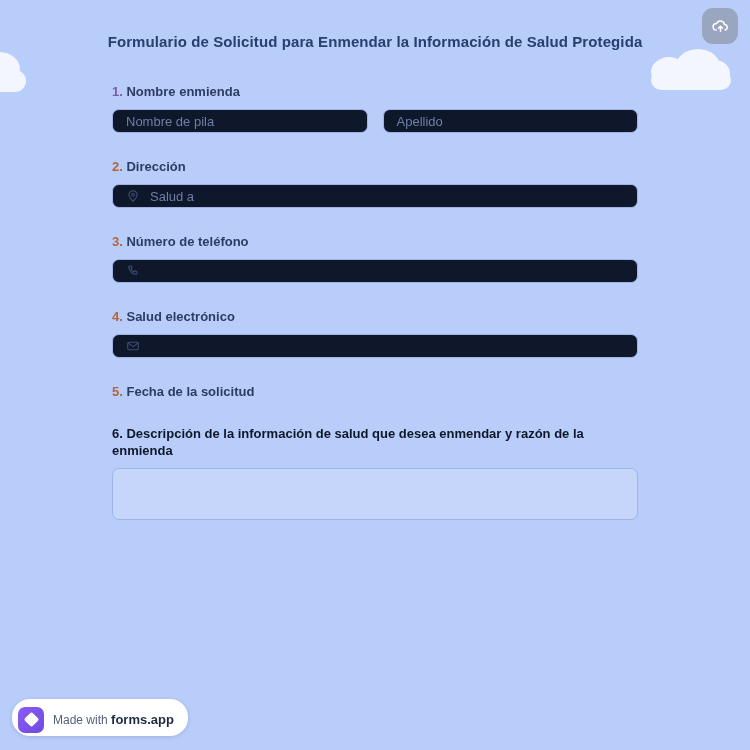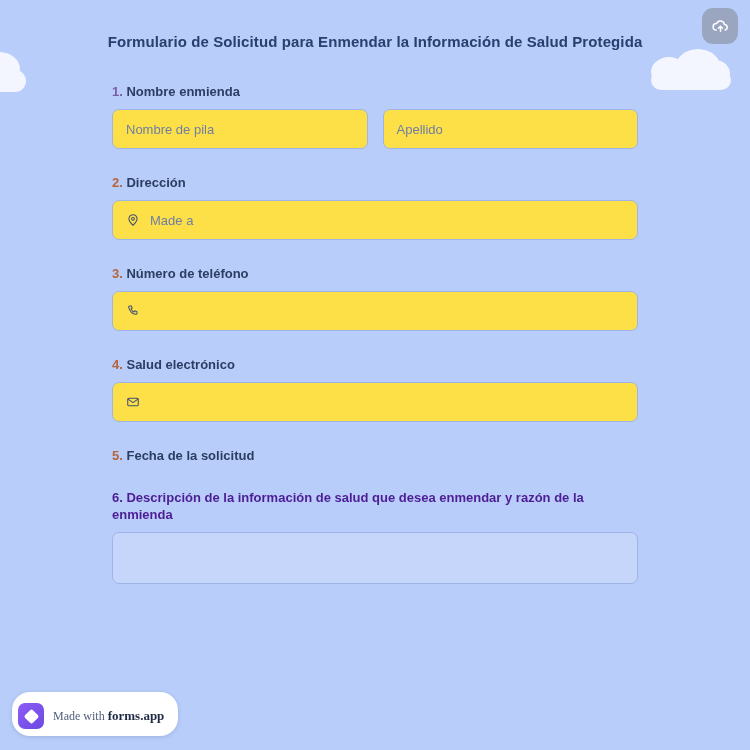--- a/index.html
+++ b/index.html
@@ -88,10 +88,10 @@
   .field-label .num.purple { color: #7a5ca8; }
 
   .input {
-    background: #fde047;
+    background: #0f172a;
     border: 1px solid #9fb4e6;
     border-radius: 7px;
-    height: 40px;
+    height: 24px;
     display: flex;
     align-items: center;
     padding: 4px 13px;

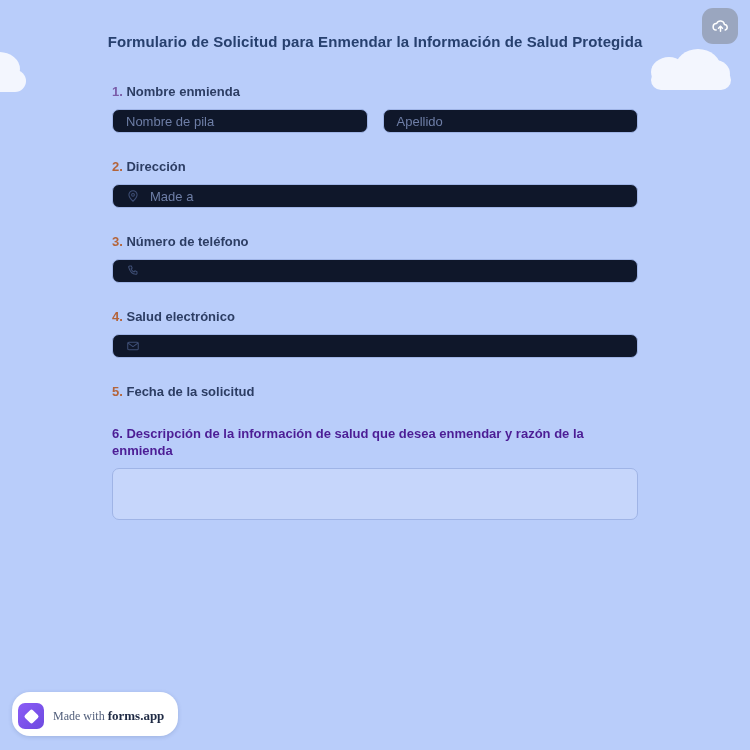--- a/index.html
+++ b/index.html
@@ -205,7 +205,7 @@
             <circle cx="12" cy="10" r="2.4"></circle>
           </svg>
         </span>
-        <span class="ph">Made a</span>
+        <span class="ph">Salud a</span>
       </div>
     </div>
 

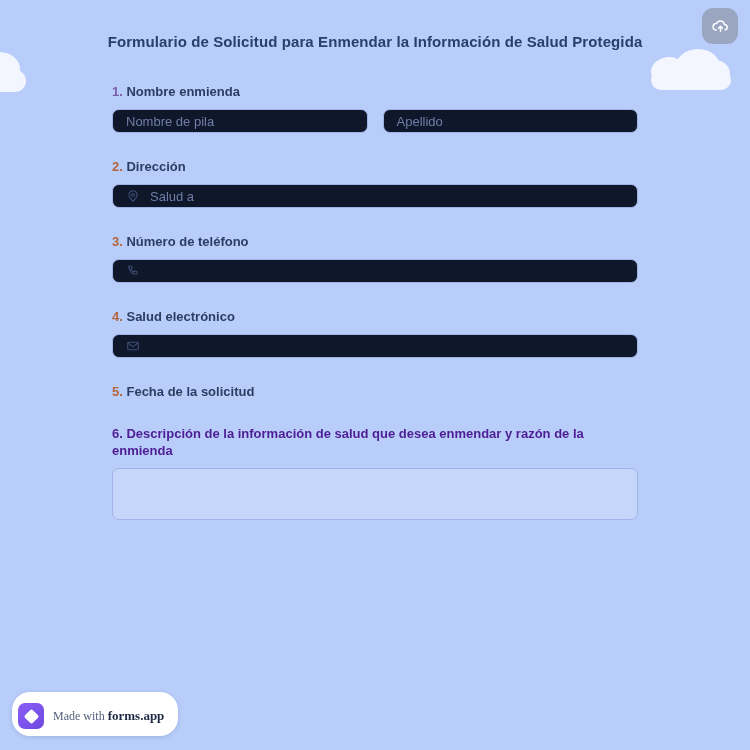--- a/index.html
+++ b/index.html
@@ -109,7 +109,7 @@
   .long-label {
     font-size: 13px;
     font-weight: bold;
-    color: #4c1d95;
+    color: #0f172a;
     margin-bottom: 9px;
     line-height: 17px;
   }

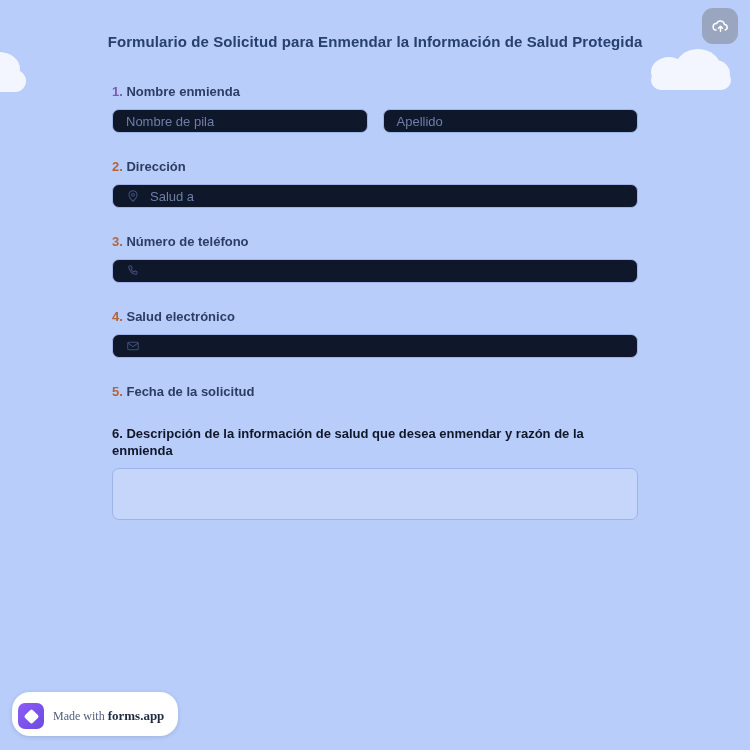--- a/index.html
+++ b/index.html
@@ -126,7 +126,7 @@
     position: absolute;
     left: 12px;
     bottom: 14px;
-    height: 44px;
+    height: 37px;
     background: #ffffff;
     border-radius: 18px;
     display: flex;
@@ -134,7 +134,6 @@
     padding: 4px 14px 0 6px;
     box-shadow: 0 1px 4px rgba(40,60,110,0.18);
     cursor: pointer;
-    font-family: Liberation Serif, serif;
   }
   .badge-logo {
     width: 26px; height: 26px;

